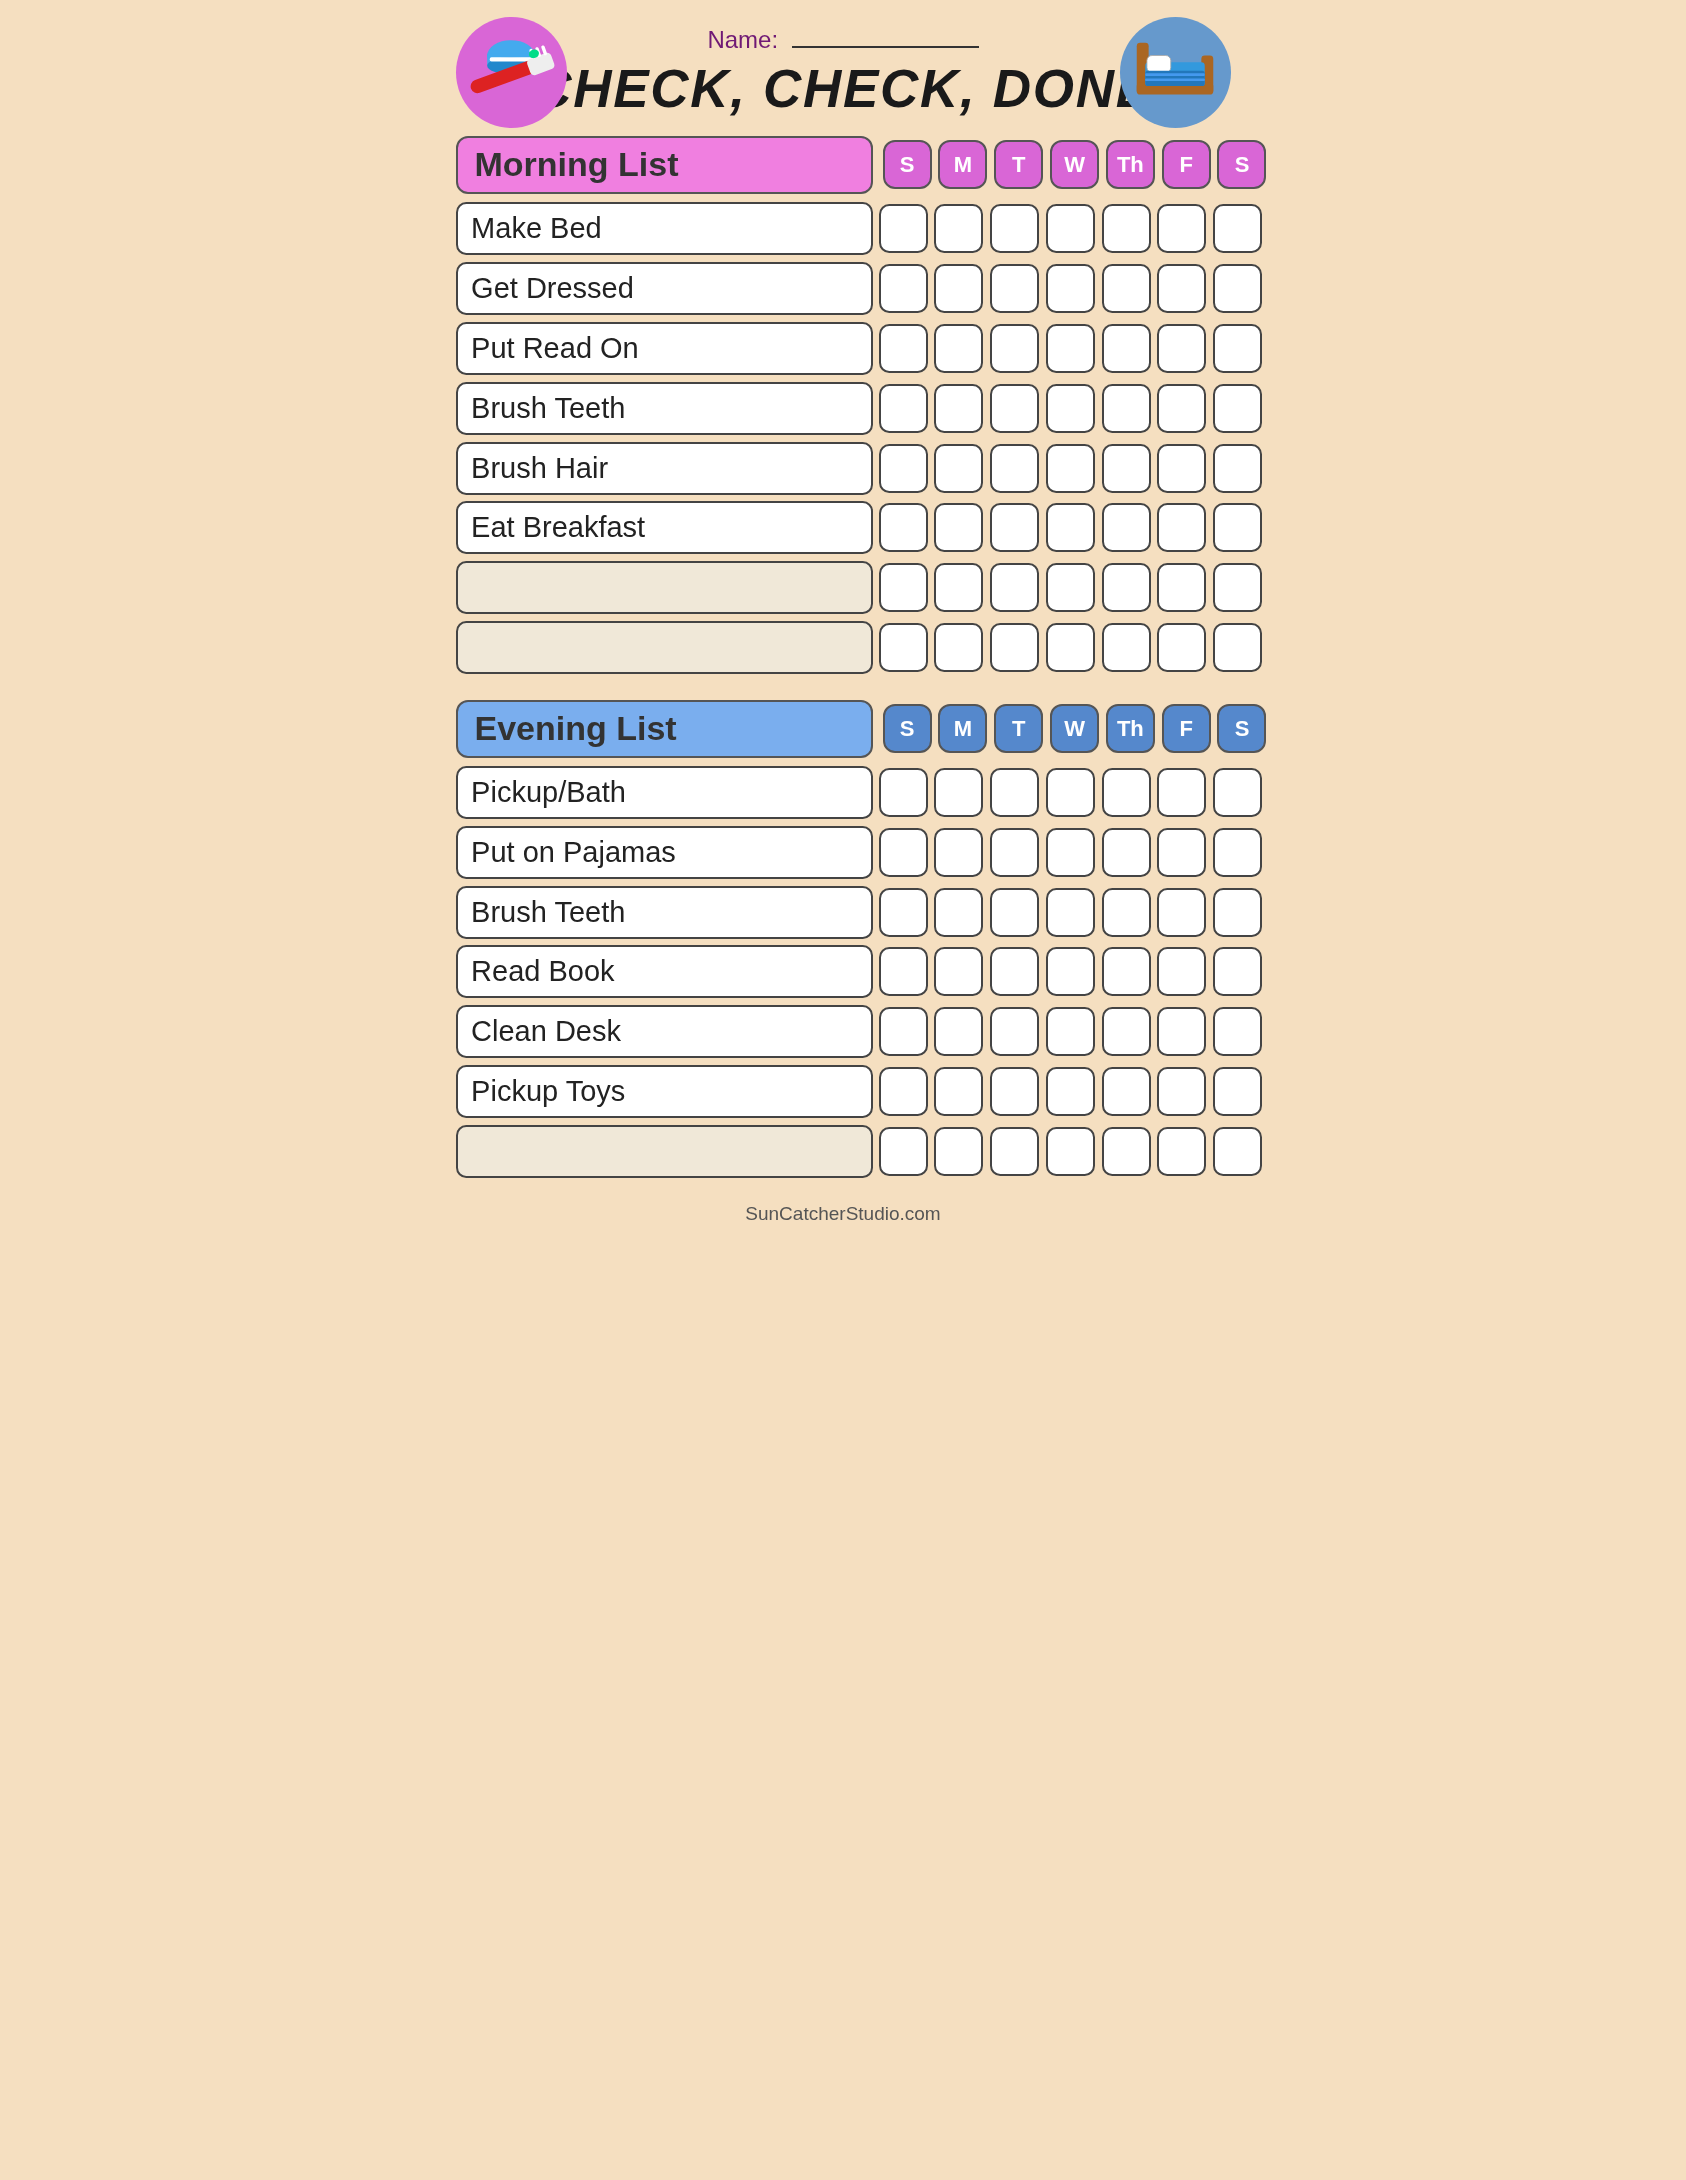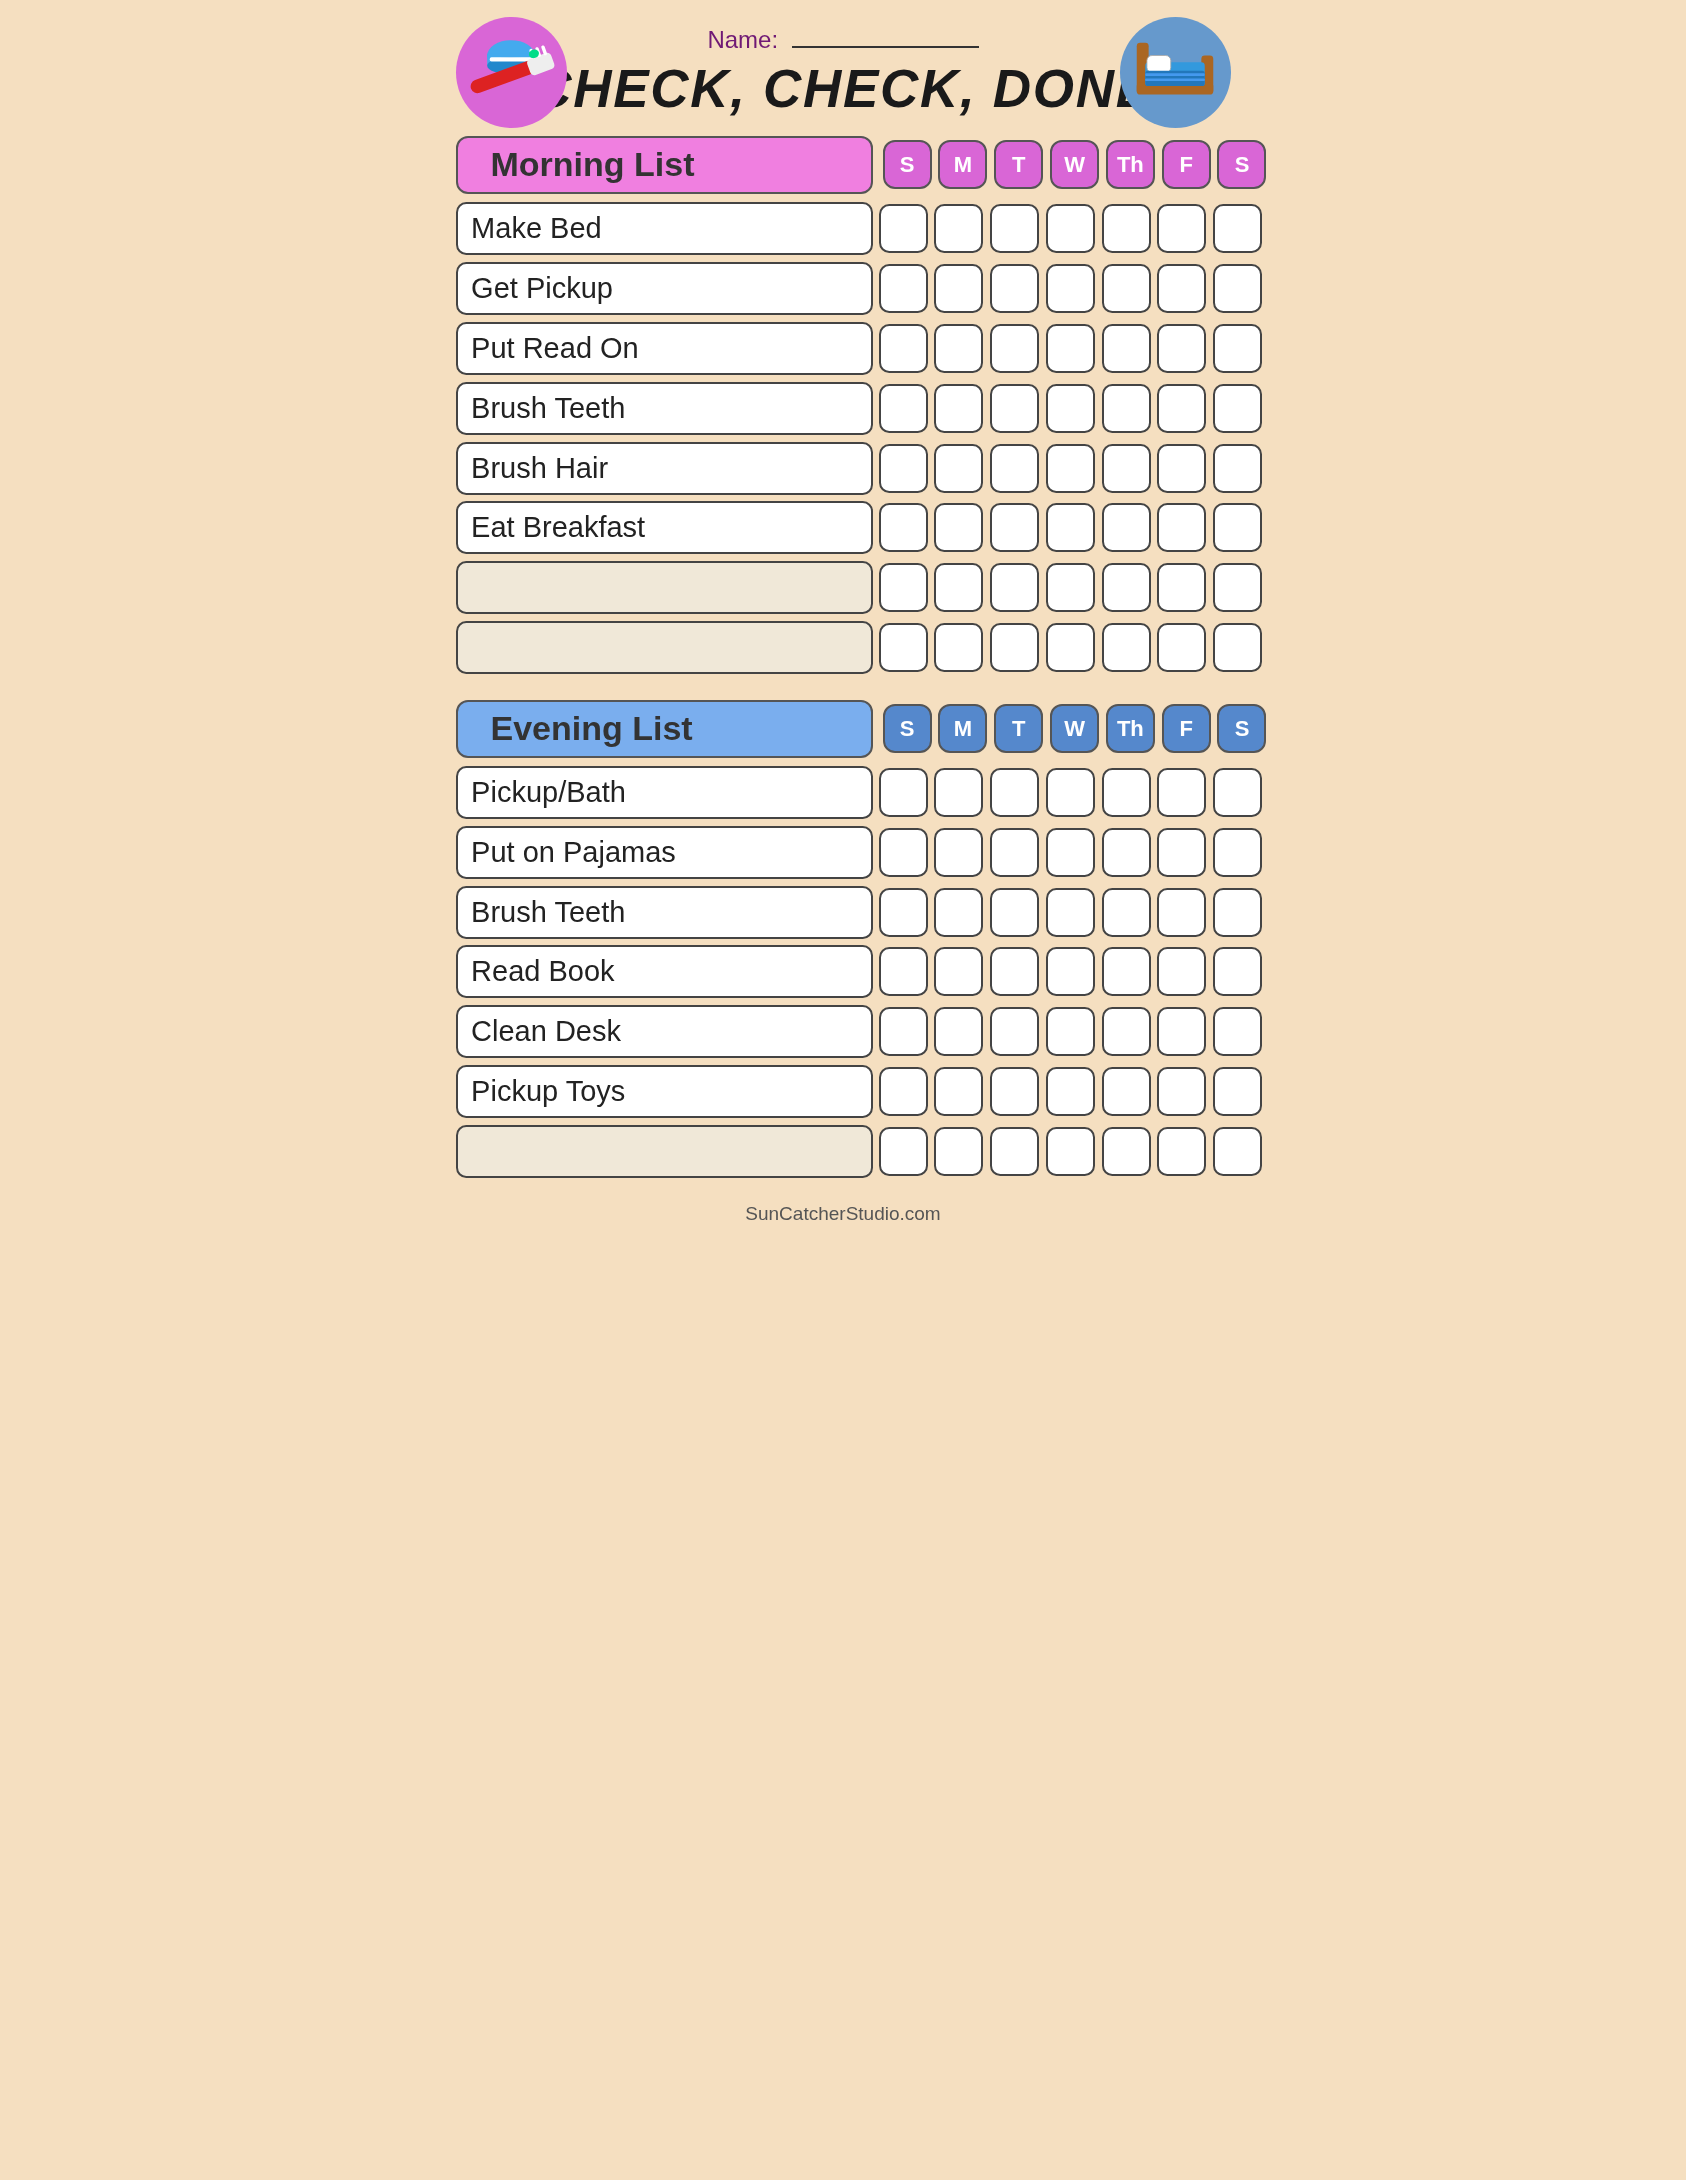--- a/index.html
+++ b/index.html
@@ -93,7 +93,7 @@
       border-radius: 12px;
       display: flex;
       align-items: center;
-      padding-left: 33px;
+      padding-left: 17px;
       font-size: 34px;
       font-weight: bold;
       color: #333;

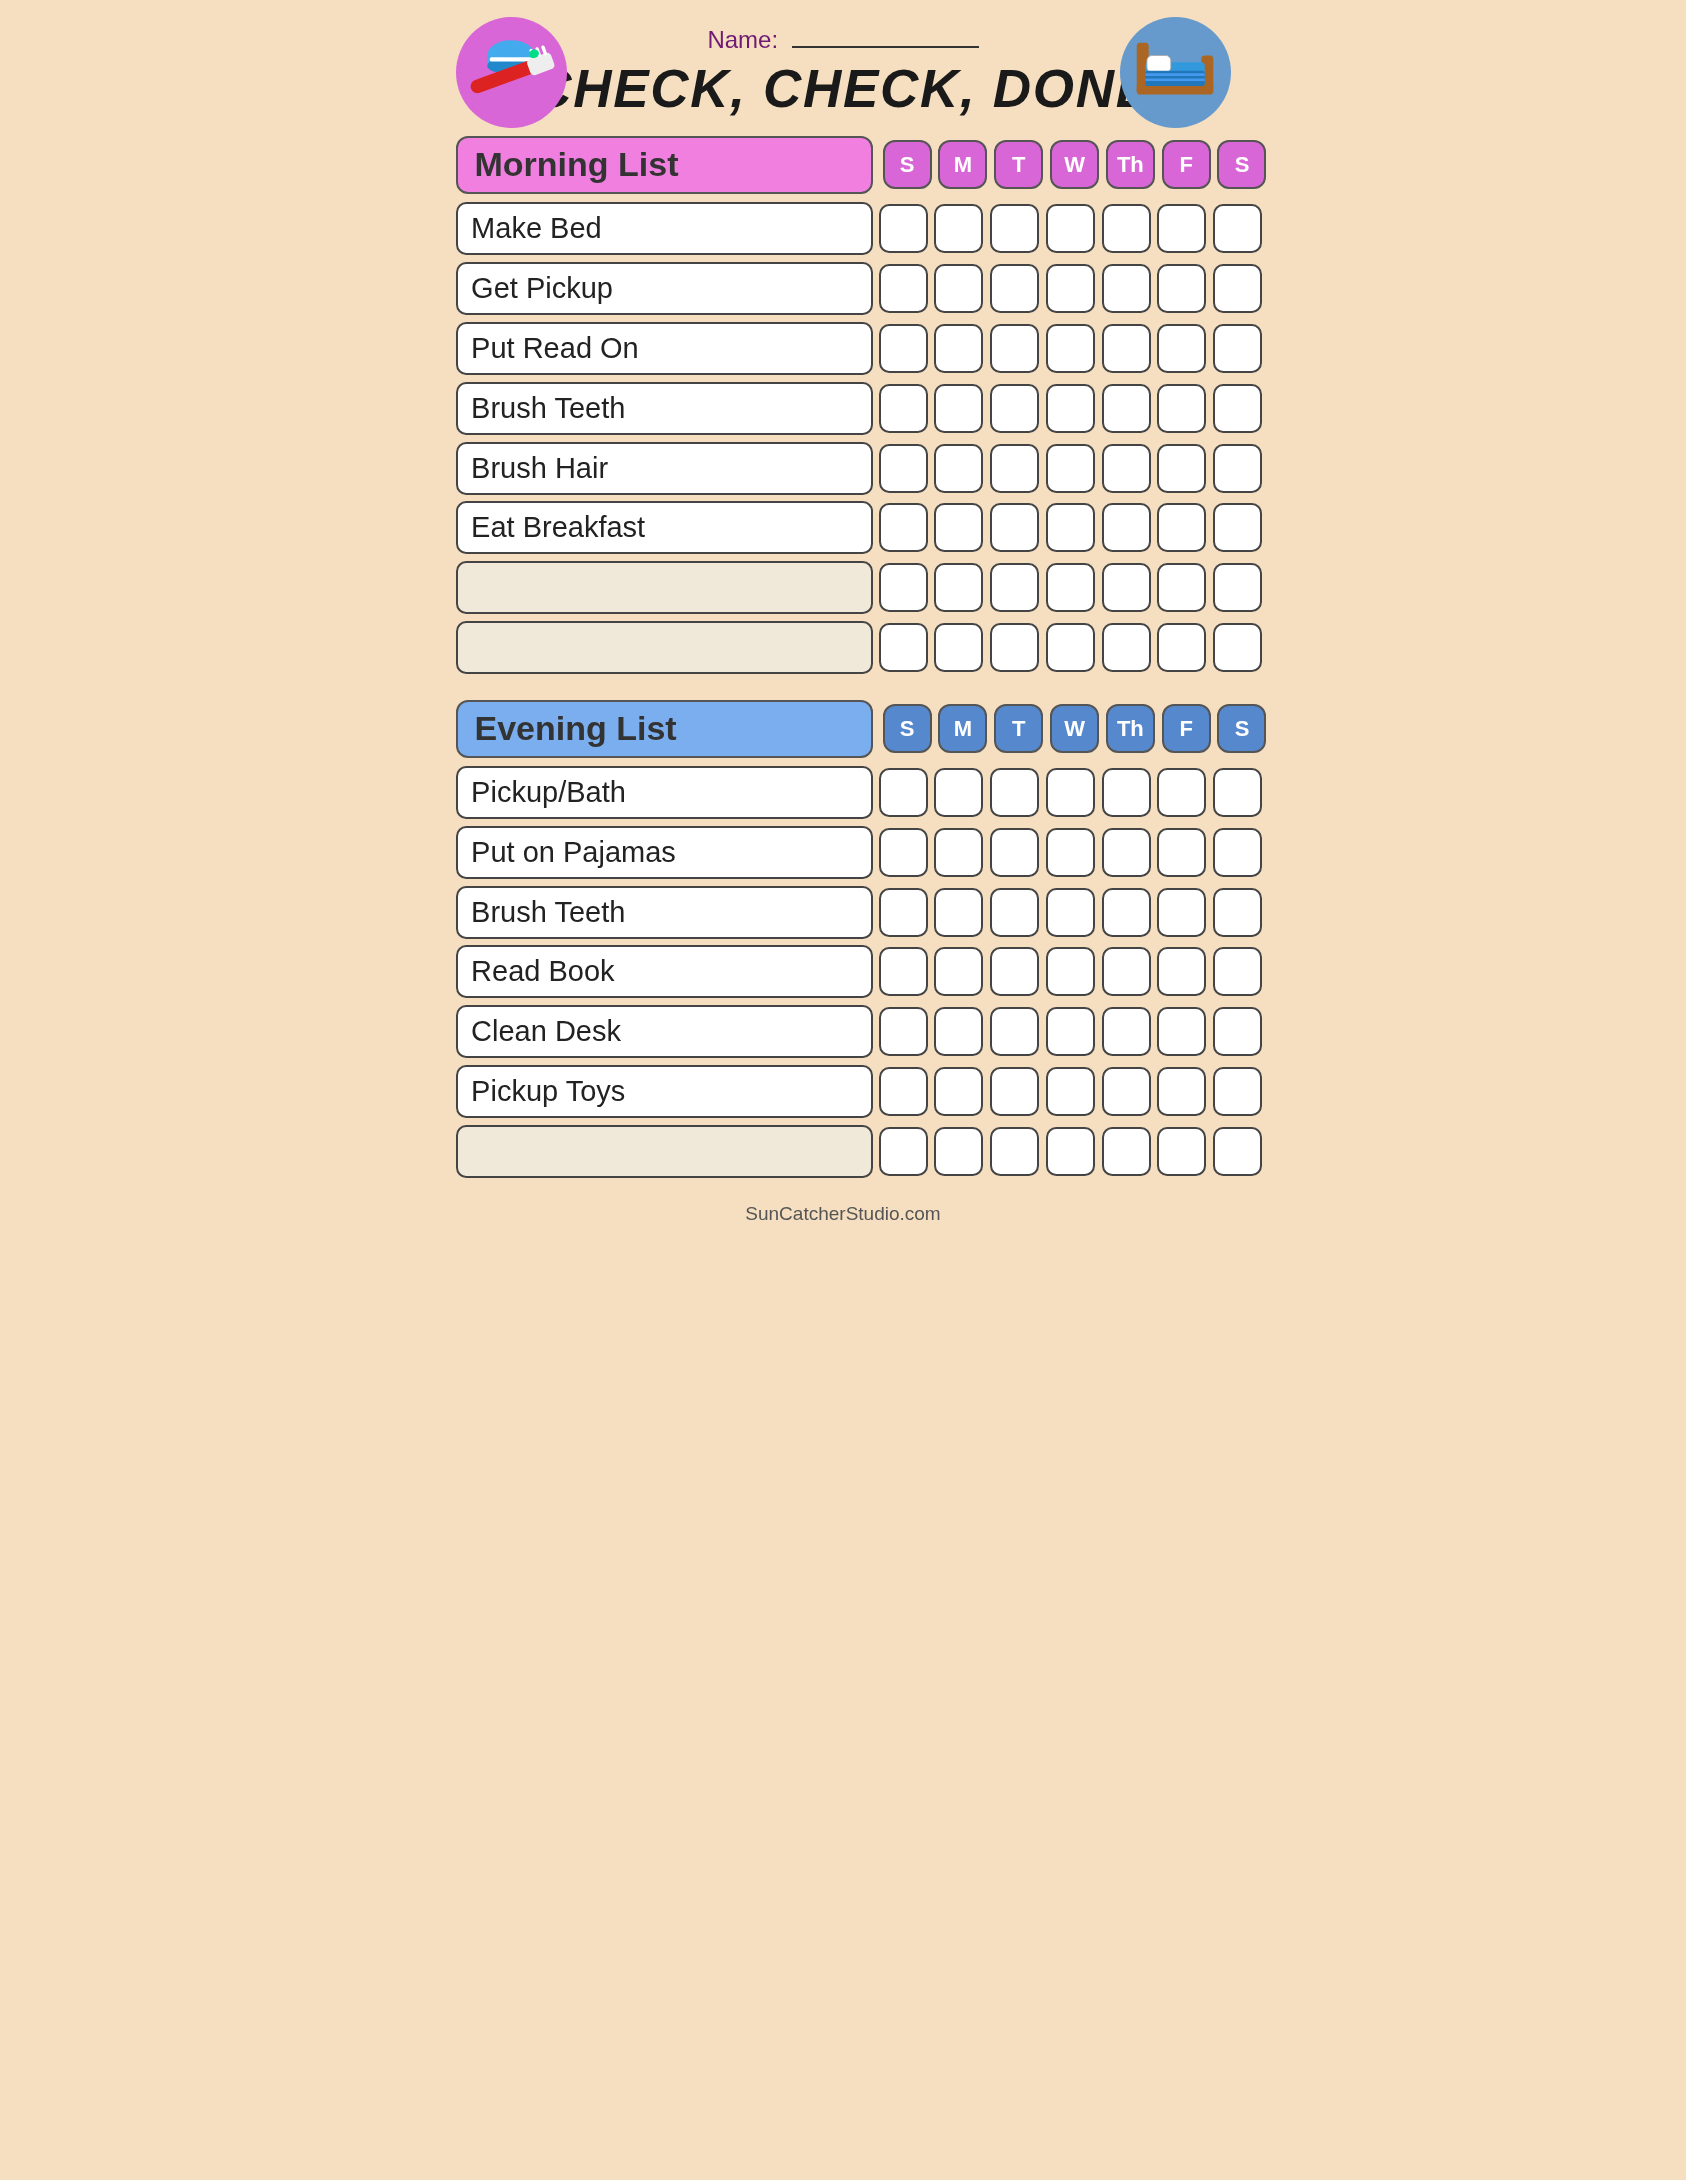--- a/index.html
+++ b/index.html
@@ -251,7 +251,7 @@
           </div>
         </div>
         <div class="task-row">
-          <div class="task-label">Get Pickup</div>
+          <div class="task-label">Get Dressed</div>
           <div class="checkboxes">
             <div class="checkbox"></div>
             <div class="checkbox"></div>

